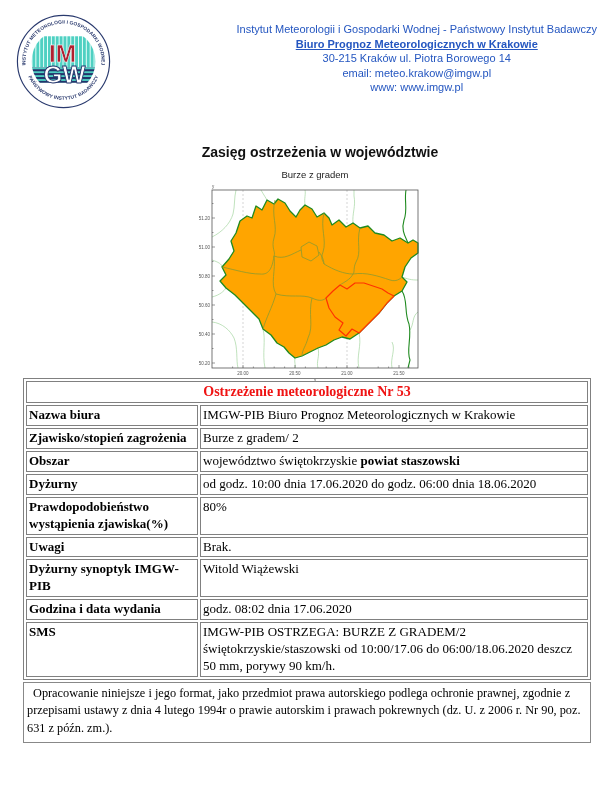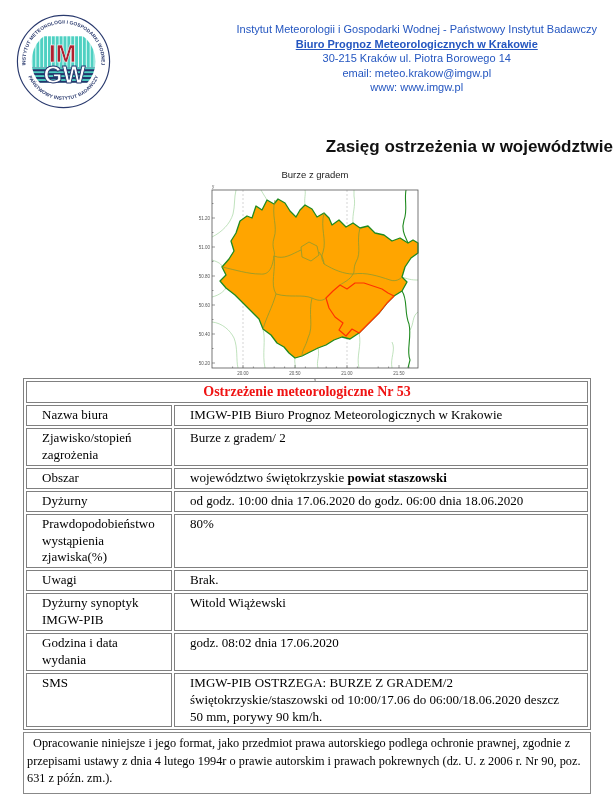--- a/index.html
+++ b/index.html
@@ -17,8 +17,8 @@
   .hdr .b { font-weight:bold;text-decoration:underline; }
   
   .map-title {
-    position:absolute; left:27px; top:137px; width:586px; text-align:right;
-    font-size:17px; font-weight:bold; color:#111;
+    position:absolute; left:27px; top:144px; width:586px; text-align:center;
+    font-size:14px; font-weight:bold; color:#111;
   }
   .map-sub {
     position:absolute; left:27px; top:169px; width:576px; text-align:center;

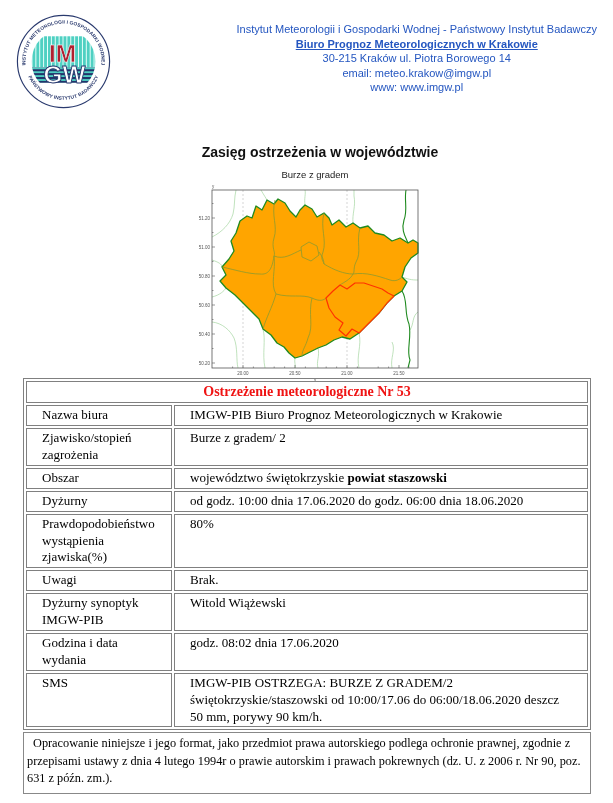--- a/index.html
+++ b/index.html
@@ -33,7 +33,7 @@
     font-size:13px; color:#000;
   }
   table.warn td {
-    border:1px solid #808080; padding:1px 15px; vertical-align:top; line-height:1.3;
+    border:1px solid #808080; padding:1px 2px; vertical-align:top; line-height:1.3;
   }
   td.ttl {
     text-align:center; font-weight:bold; font-size:14px; color:#ef1313; padding:3px 5px;

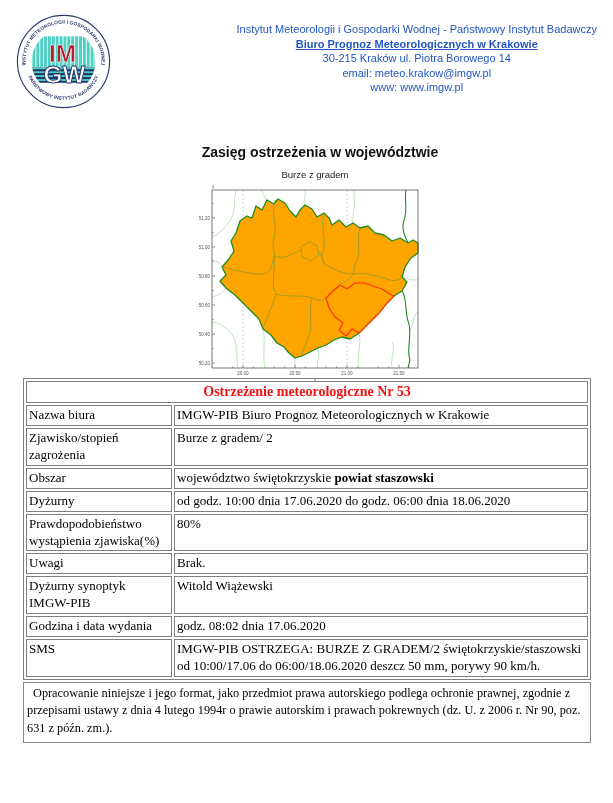--- a/index.html
+++ b/index.html
@@ -38,7 +38,7 @@
   td.ttl {
     text-align:center; font-weight:bold; font-size:14px; color:#ef1313; padding:3px 5px;
   }
-  td.lab { width:146px; font-weight:normal; }
+  td.lab { width:172px; font-weight:bold; }
   .bold { font-weight:bold; }
   
   .foot {

